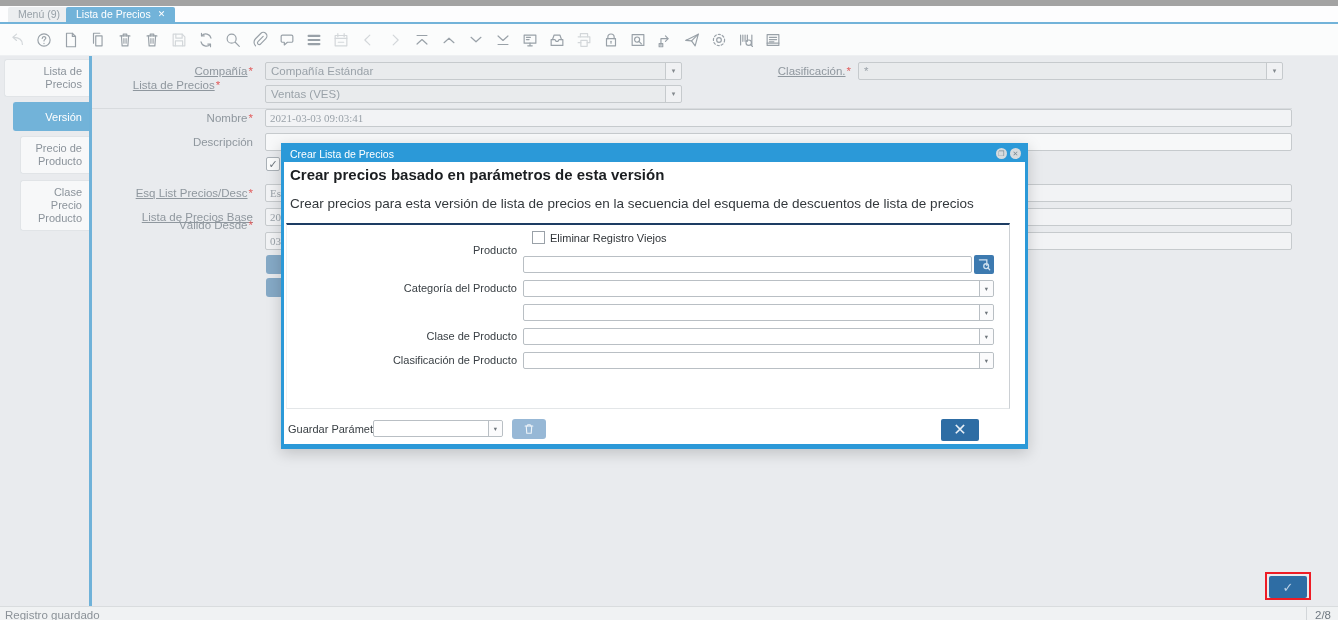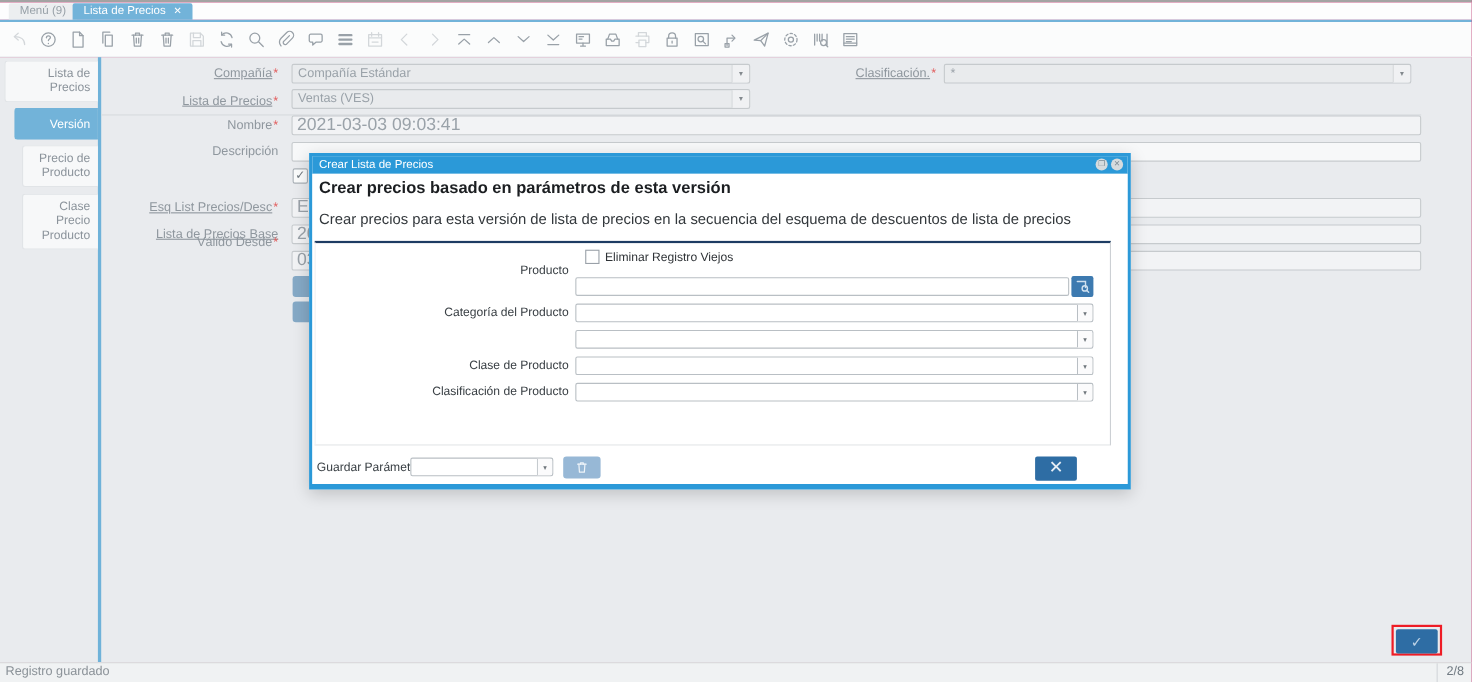--- a/index.html
+++ b/index.html
@@ -3,8 +3,8 @@
 <meta charset="utf-8">
 <style>
   html,body{margin:0;padding:0;background:#dfe2e5;}
-  .screen{position:relative;width:1338px;height:620px;background:#be185d;
-    font-family:"Liberation Sans",sans-serif;overflow:hidden;border-top:2px solid #a3a3a3;box-sizing:border-box;}
+  .screen{position:relative;width:1338px;height:620px;background:#0ea5e9;
+    font-family:"Liberation Sans",sans-serif;overflow:hidden;border-top:6px solid #a3a3a3;box-sizing:border-box;}
   
   .tabbar{position:absolute;left:0;top:0;width:100%;height:16px;background:#fdfdfe;}
   .tab-underline{position:absolute;left:0;top:16px;width:100%;height:2px;background:var(--tab-blue);}

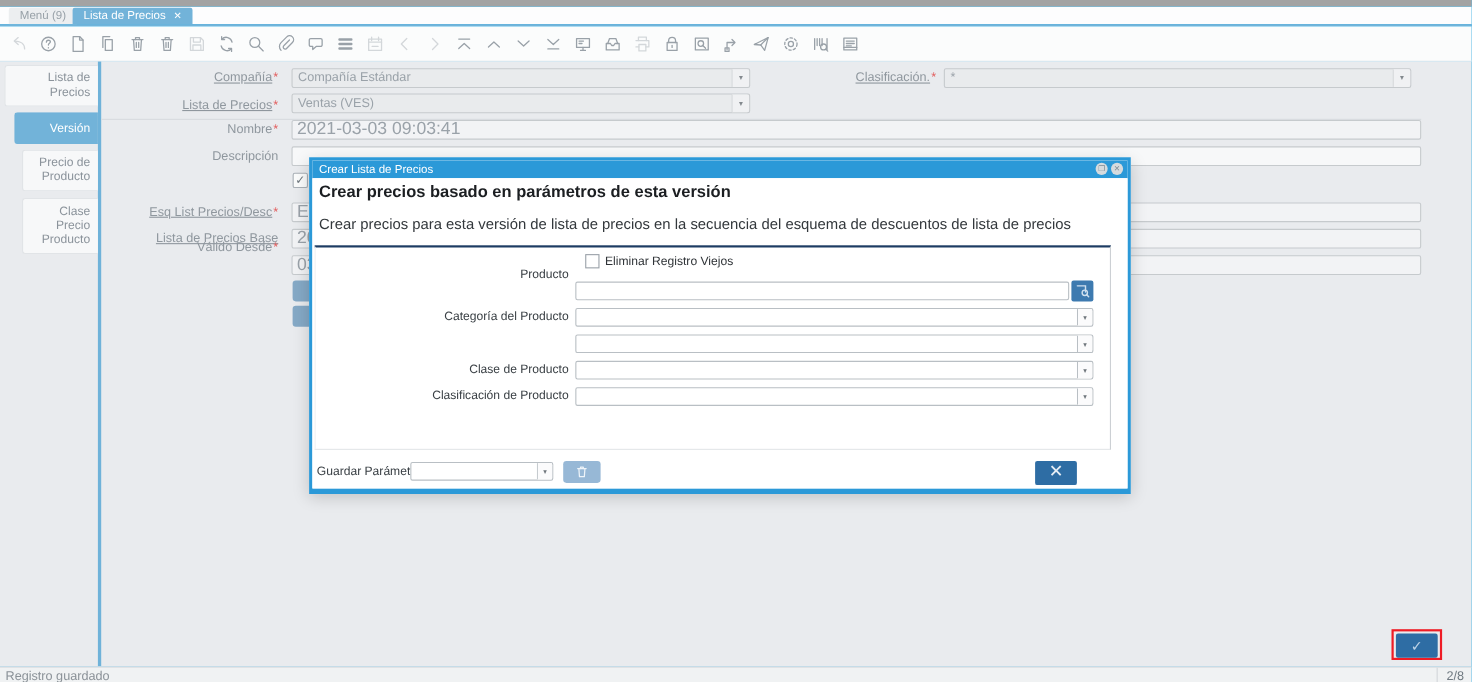--- a/index.html
+++ b/index.html
@@ -250,7 +250,7 @@
       <span class="cbtn">▾</span>
     </div>
 
-    <div class="flabel link" style="left:100px;top:31px;width:153px;">
+    <div class="flabel link" style="left:100px;top:20px;width:153px;text-align:center;">
       <span class="t">Lista de Precios</span><span class="req">*</span>
     </div>
     <div class="combo" style="left:265px;top:29px;width:417px;">

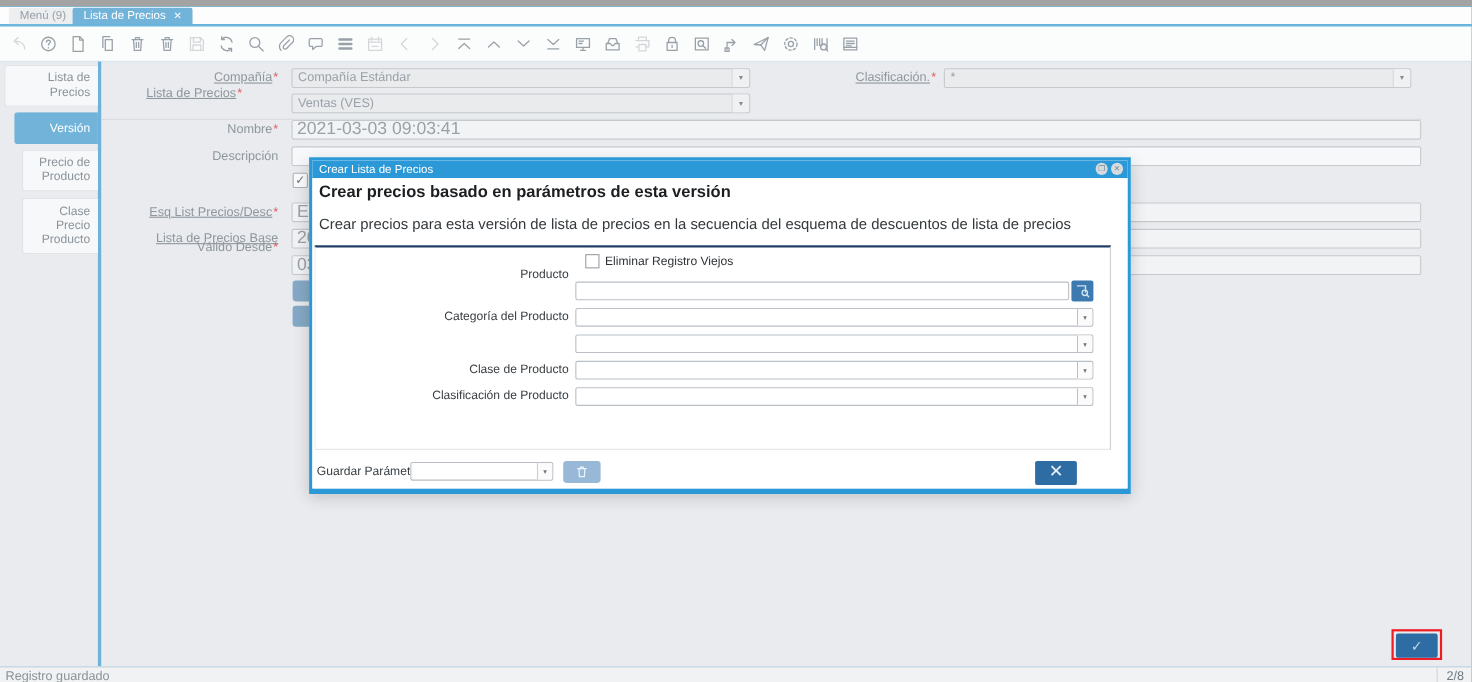--- a/index.html
+++ b/index.html
@@ -36,7 +36,7 @@
   .combo .cbtn{width:15px;border-left:1px solid #c6cacd;background:#f0f1f3;color:#83898e;font-size:7px;
     display:flex;align-items:center;justify-content:center;border-radius:0 2px 2px 0;}
   .tinput{position:absolute;border:1px solid #c6cacd;border-radius:2px;background:#f2f3f5;height:18px;
-    box-sizing:border-box;font-size:16px;color:#9aa2a9;line-height:16px;padding:0 4px;overflow:hidden;white-space:nowrap;}
+    box-sizing:border-box;font-size:11px;color:#9aa2a9;line-height:16px;padding:0 4px;overflow:hidden;white-space:nowrap;font-family:Liberation Serif, serif;}
   .cb{position:absolute;width:14px;height:14px;border:1px solid #aab1b7;border-radius:2px;background:#fbfcfc;
     color:#6e767d;font-size:11px;line-height:13px;text-align:center;box-sizing:border-box;}
   .process-btn{position:absolute;width:120px;height:19px;background:#85a9c6;border-radius:3px;}

